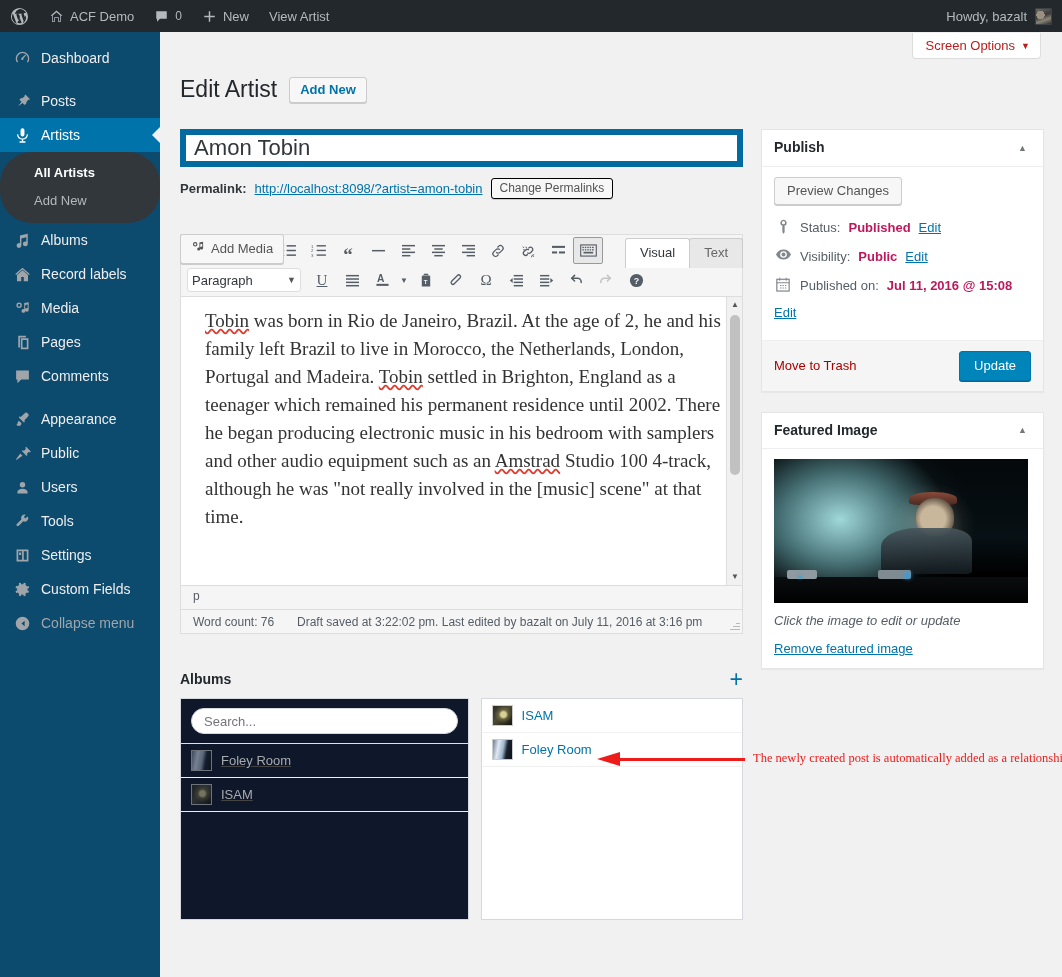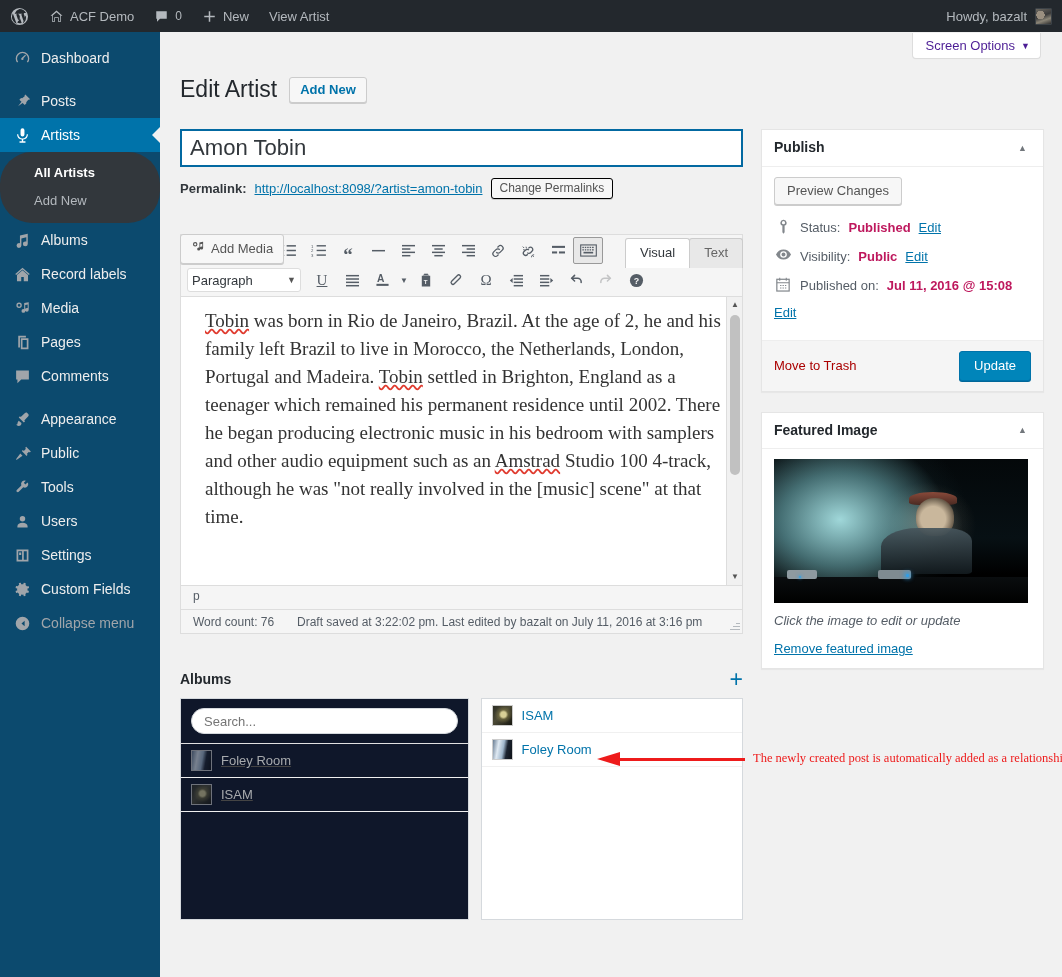--- a/index.html
+++ b/index.html
@@ -85,7 +85,7 @@
     background:#fff; border:1px solid #ddd; border-top:none;
     border-radius:0 0 4px 4px;
     padding:5px 10px 5px 12px;
-    font-size:13px; color:#4c1d95; cursor:pointer;
+    font-size:13px; color:#b91c1c; cursor:pointer;
     box-shadow:0 1px 1px -1px rgba(0,0,0,.1);
   }
   #screen-options .so-caret { font-size:9px; margin-left:6px; position:relative; top:-1px; }

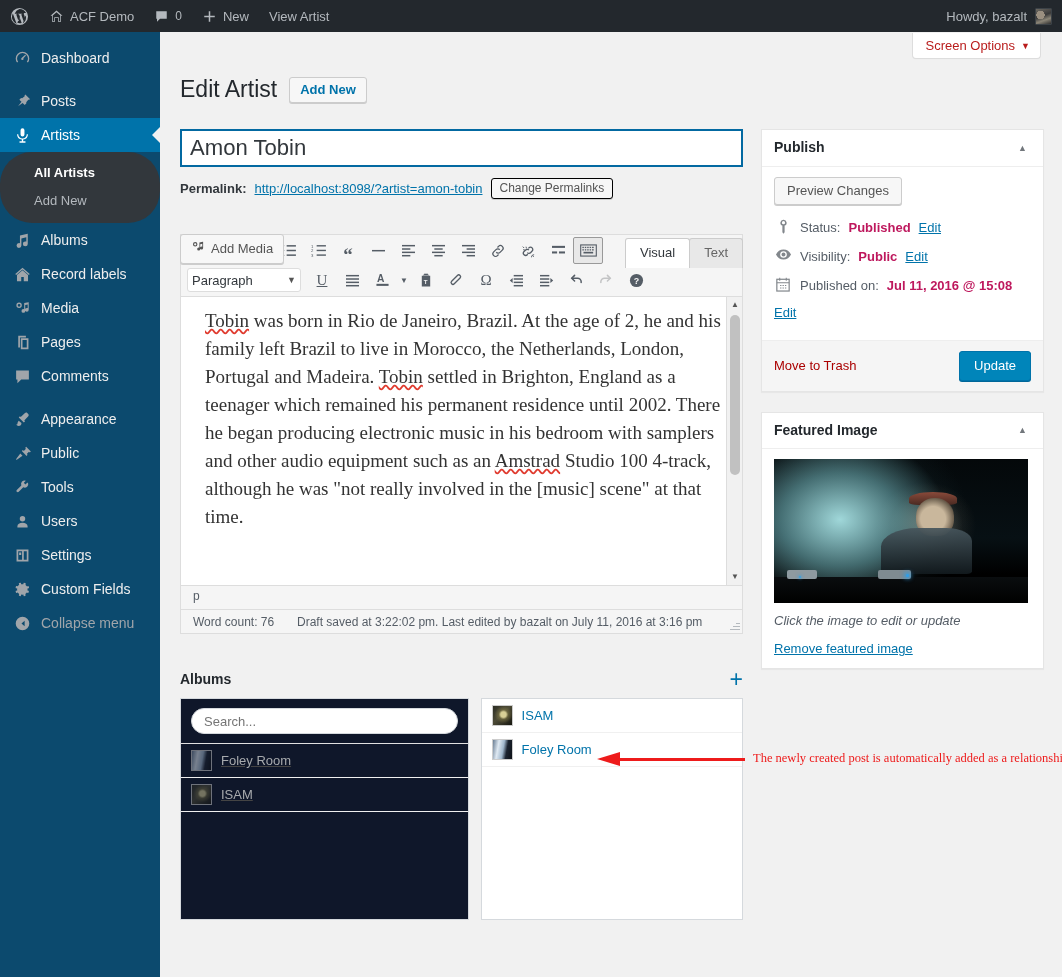--- a/index.html
+++ b/index.html
@@ -112,7 +112,7 @@
 
   #title-field {
     width:563px; height:38px;
-    border:2px solid #0369a1; background:#fff;
+    border:6px solid #0369a1; background:#fff;
     padding:3px 8px; font-size:1.7em; line-height:100%; color:#32373c;
     font-family:"Liberation Sans", sans-serif;
     outline:none;

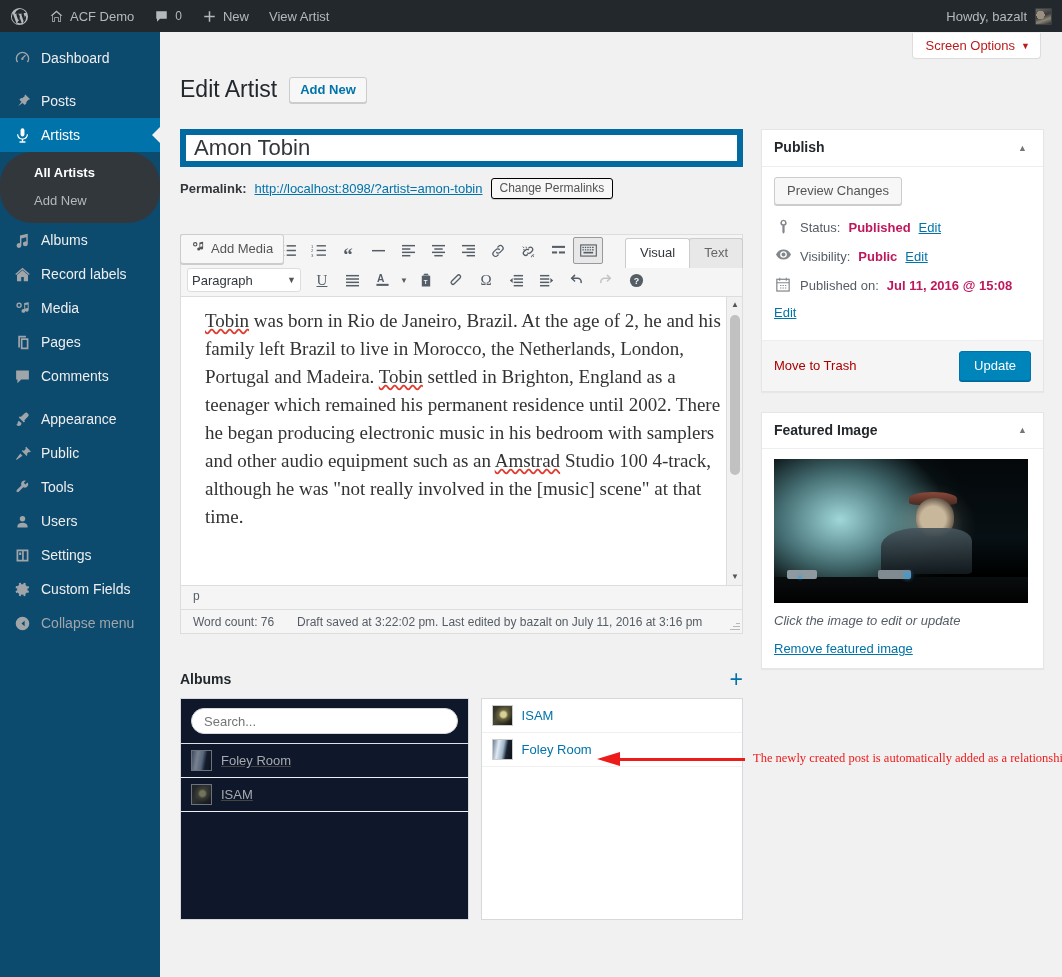--- a/index.html
+++ b/index.html
@@ -518,19 +518,19 @@
   <div class="menu-item">
     <span class="mi-icon">
       <svg width="17" height="17" viewBox="0 0 20 20" fill="currentColor">
+          <path d="M10 3.5a3.2 3.2 0 103.2 3.2A3.2 3.2 0 0010 3.5zm0 8c-3.3 0-6 1.8-6 4v1.5h12V15.5c0-2.2-2.7-4-6-4z"></path>
+        </svg>
+    </span>
+    <span class="mi-label">Users</span>
+  </div>
+
+  <div class="menu-item">
+    <span class="mi-icon">
+      <svg width="17" height="17" viewBox="0 0 20 20" fill="currentColor">
           <path d="M16.5 4.5a4.2 4.2 0 01-5.6 5.3l-5.3 5.3a1.6 1.6 0 11-2.3-2.3l5.3-5.3A4.2 4.2 0 0113.9 2l-2.3 2.3 1.7 2.3 2.3-2.3.9.2z"></path>
         </svg>
     </span>
     <span class="mi-label">Tools</span>
-  </div>
-
-  <div class="menu-item">
-    <span class="mi-icon">
-      <svg width="17" height="17" viewBox="0 0 20 20" fill="currentColor">
-          <path d="M10 3.5a3.2 3.2 0 103.2 3.2A3.2 3.2 0 0010 3.5zm0 8c-3.3 0-6 1.8-6 4v1.5h12V15.5c0-2.2-2.7-4-6-4z"></path>
-        </svg>
-    </span>
-    <span class="mi-label">Users</span>
   </div>
 
   <div class="menu-item">

